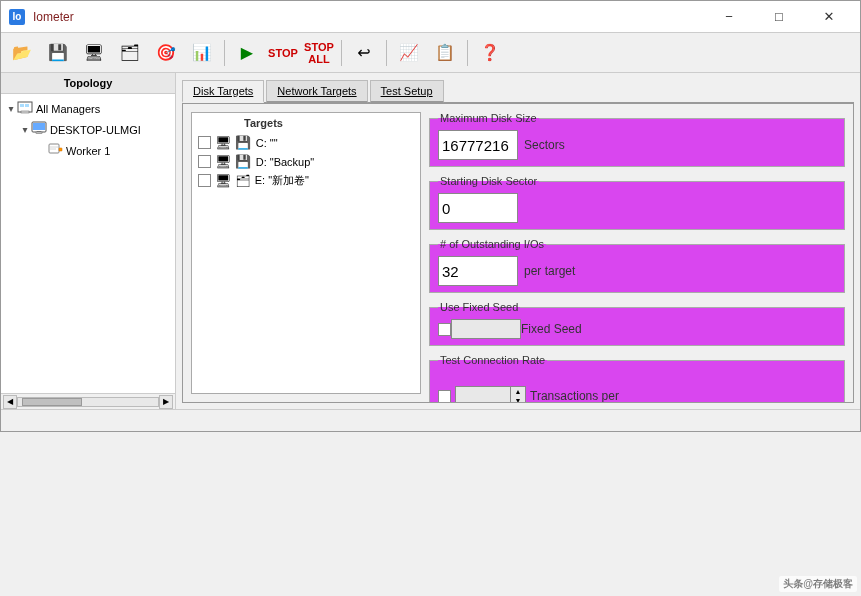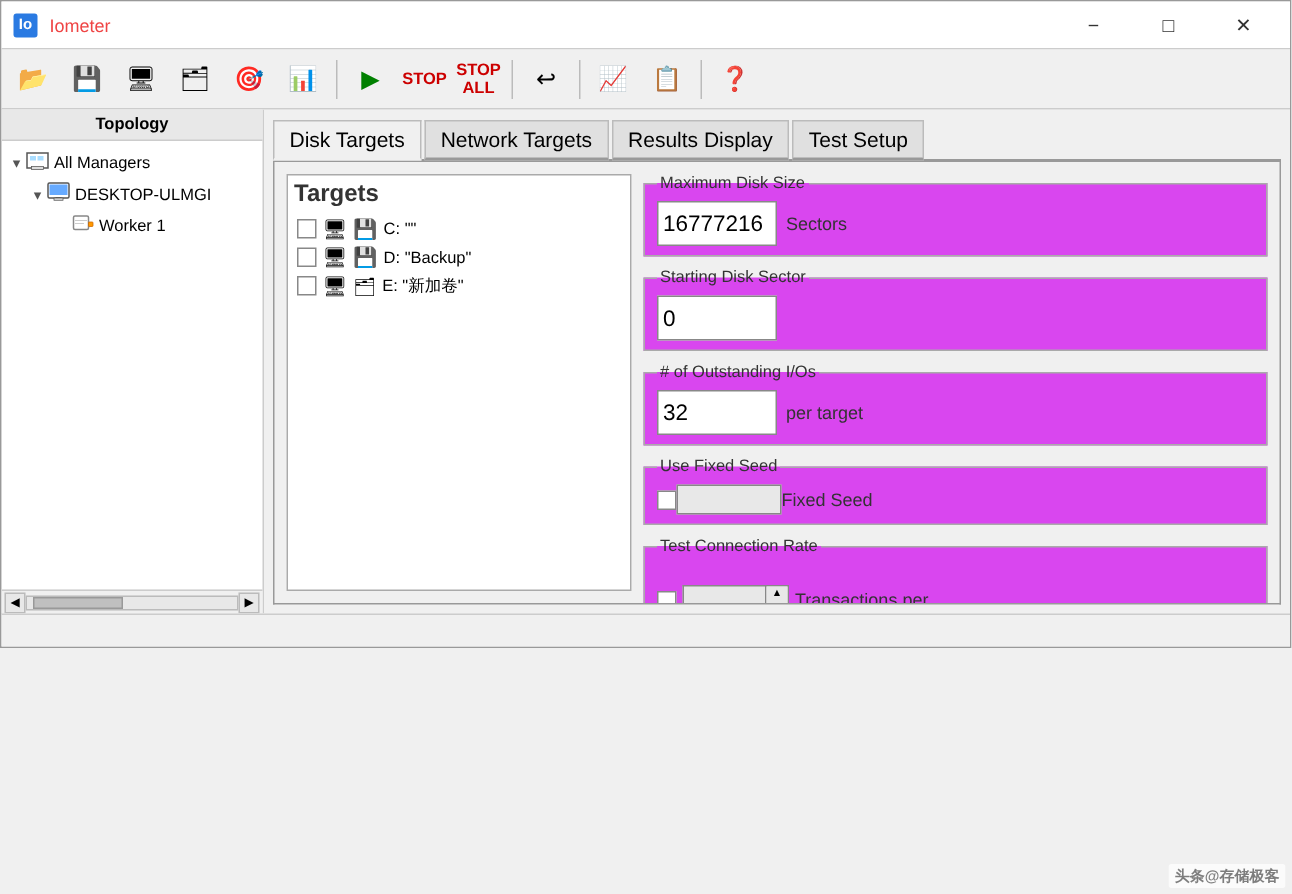--- a/index.html
+++ b/index.html
@@ -47,7 +47,7 @@
     }
     .title-text {
       font-size: 12px;
-      color: #ef4444;
+      color: #7f1d1d;
     }
     .title-controls {
       display: flex;

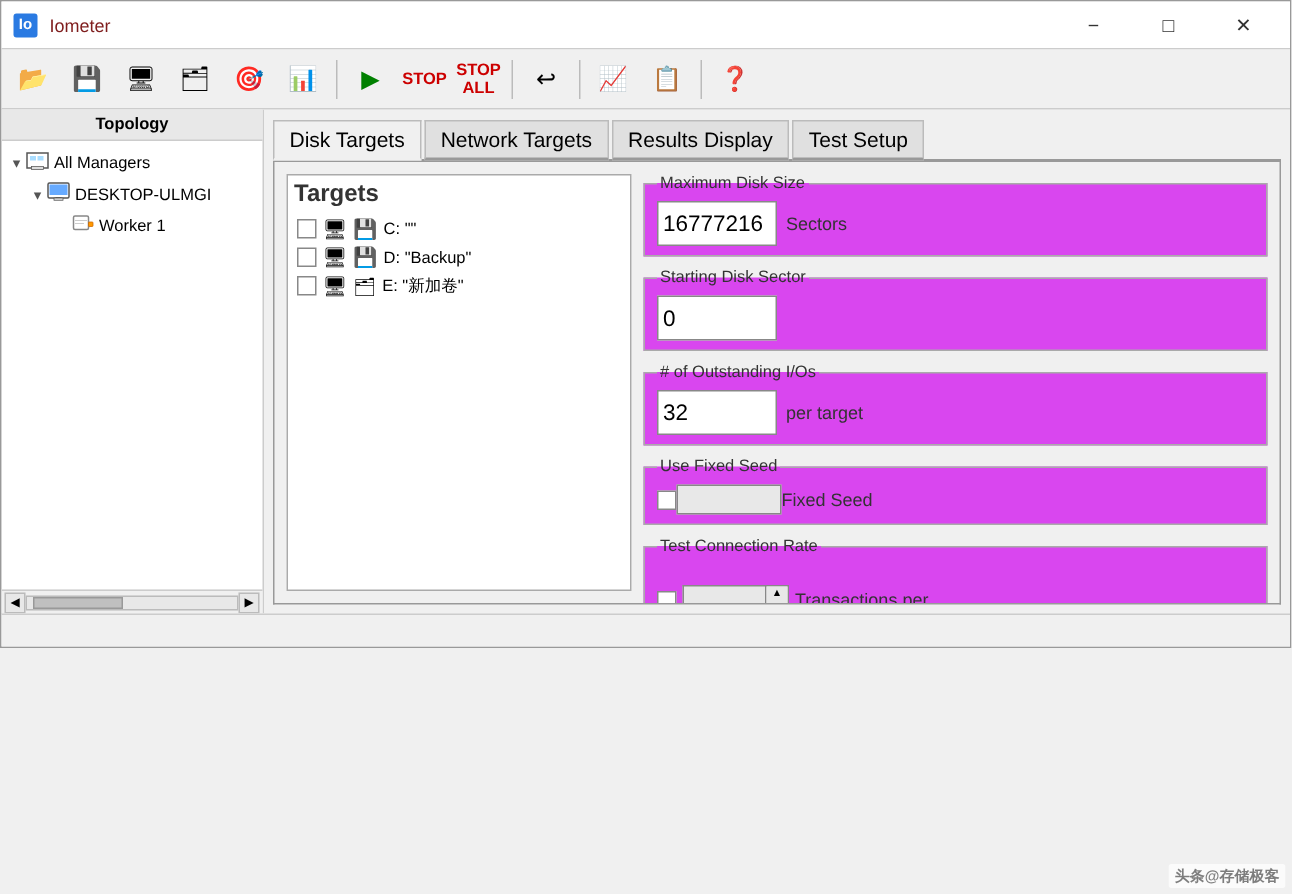--- a/index.html
+++ b/index.html
@@ -190,11 +190,12 @@
       border: 1px solid #bbb;
       background: #e0e0e0;
       cursor: pointer;
-      font-size: 14px;
+      font-size: 11px;
       margin-right: 2px;
       position: relative;
       bottom: -1px;
       border-bottom: 2px solid #999;
+      text-decoration: underline;
     }
     .tab.active {
       background: #f0f0f0;

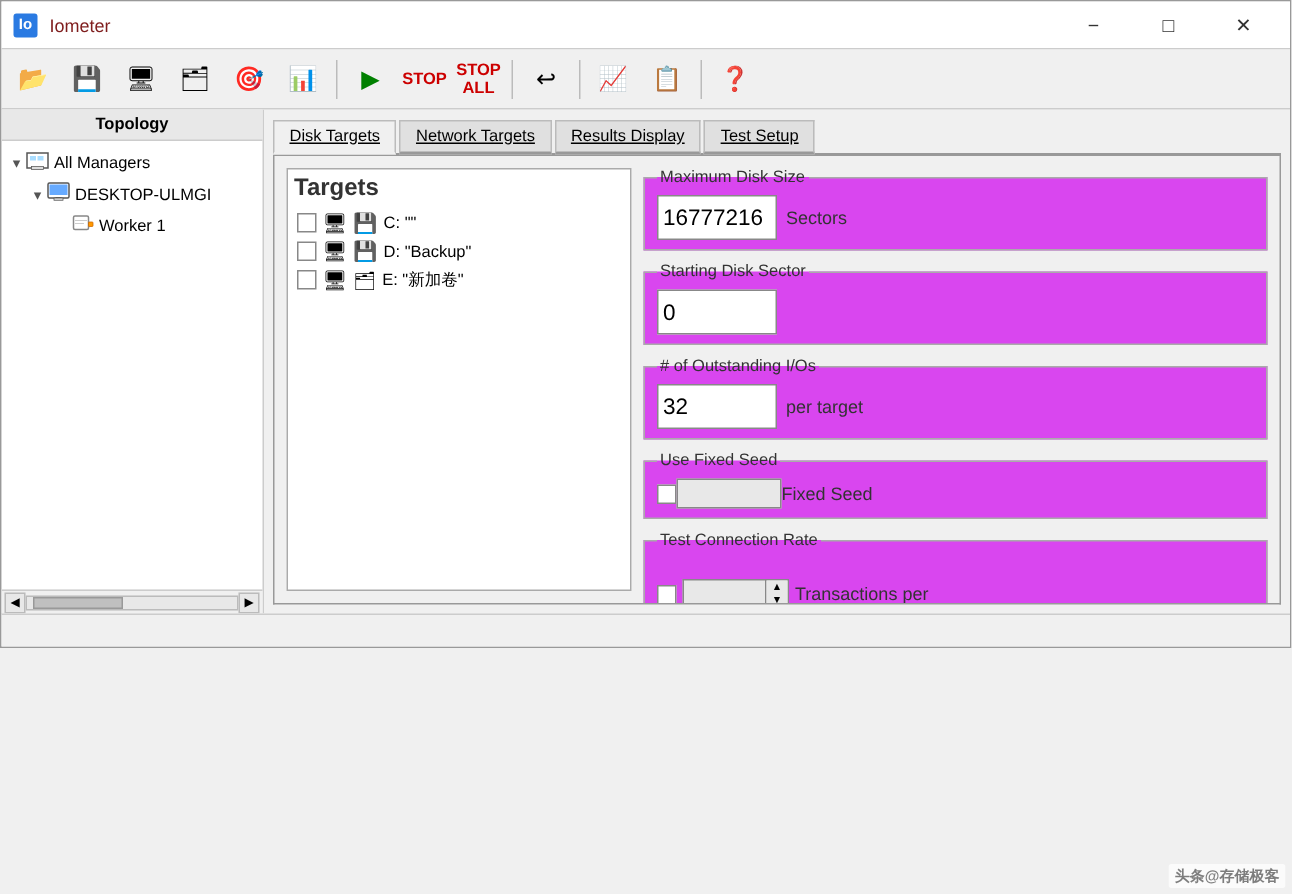--- a/index.html
+++ b/index.html
@@ -474,7 +474,6 @@
       <div class="tabs">
         <div class="tab active">Disk Targets</div>
         <div class="tab">Network Targets</div>
-        <div class="tab">Results Display</div>
         <div class="tab">Test Setup</div>
       </div>
 

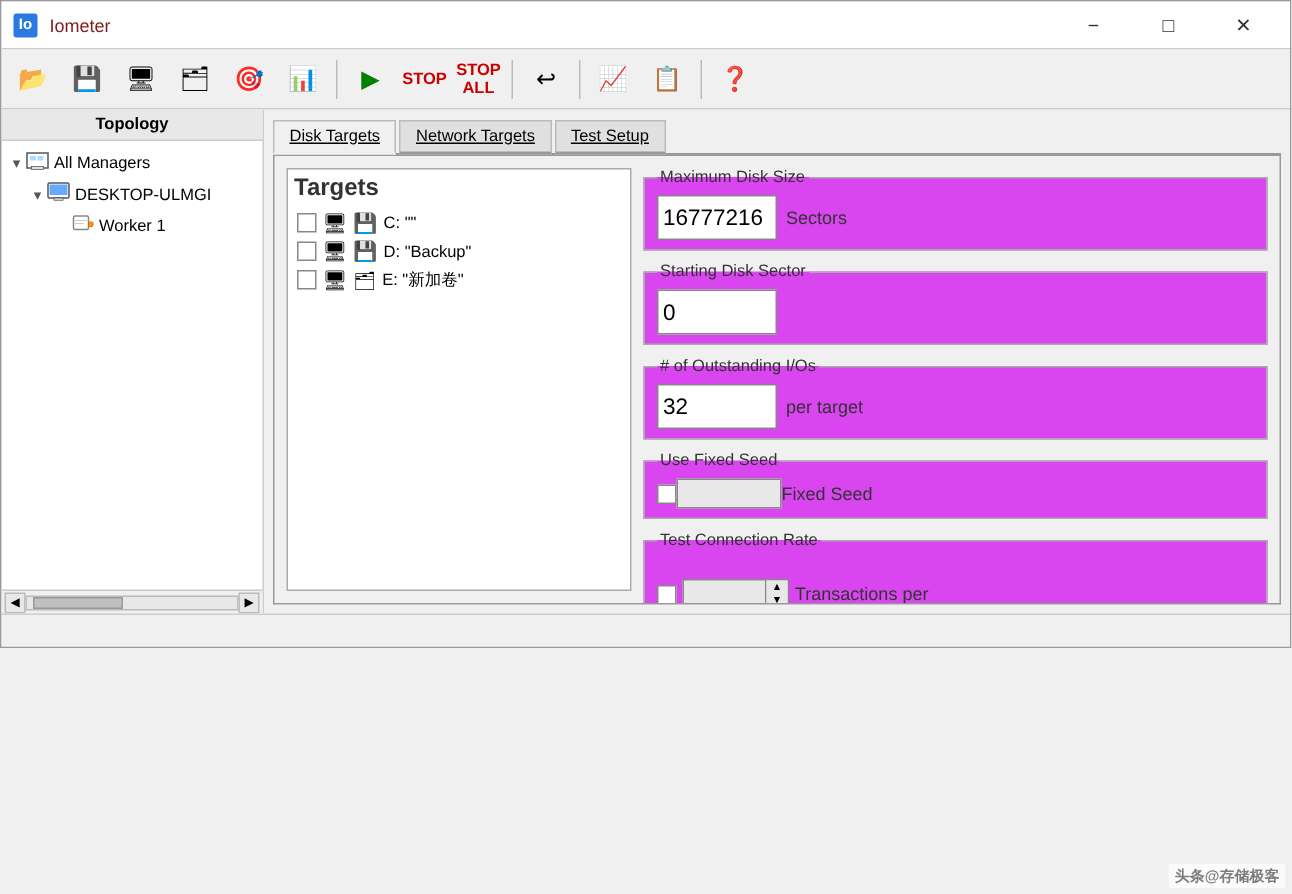--- a/index.html
+++ b/index.html
@@ -223,10 +223,11 @@
       padding: 4px;
     }
     .targets-title {
-      font-size: 16px;
+      font-size: 11px;
       font-weight: bold;
       margin-bottom: 4px;
       color: #333;
+      margin-left: 48px;
     }
     .disk-item {
       display: flex;

